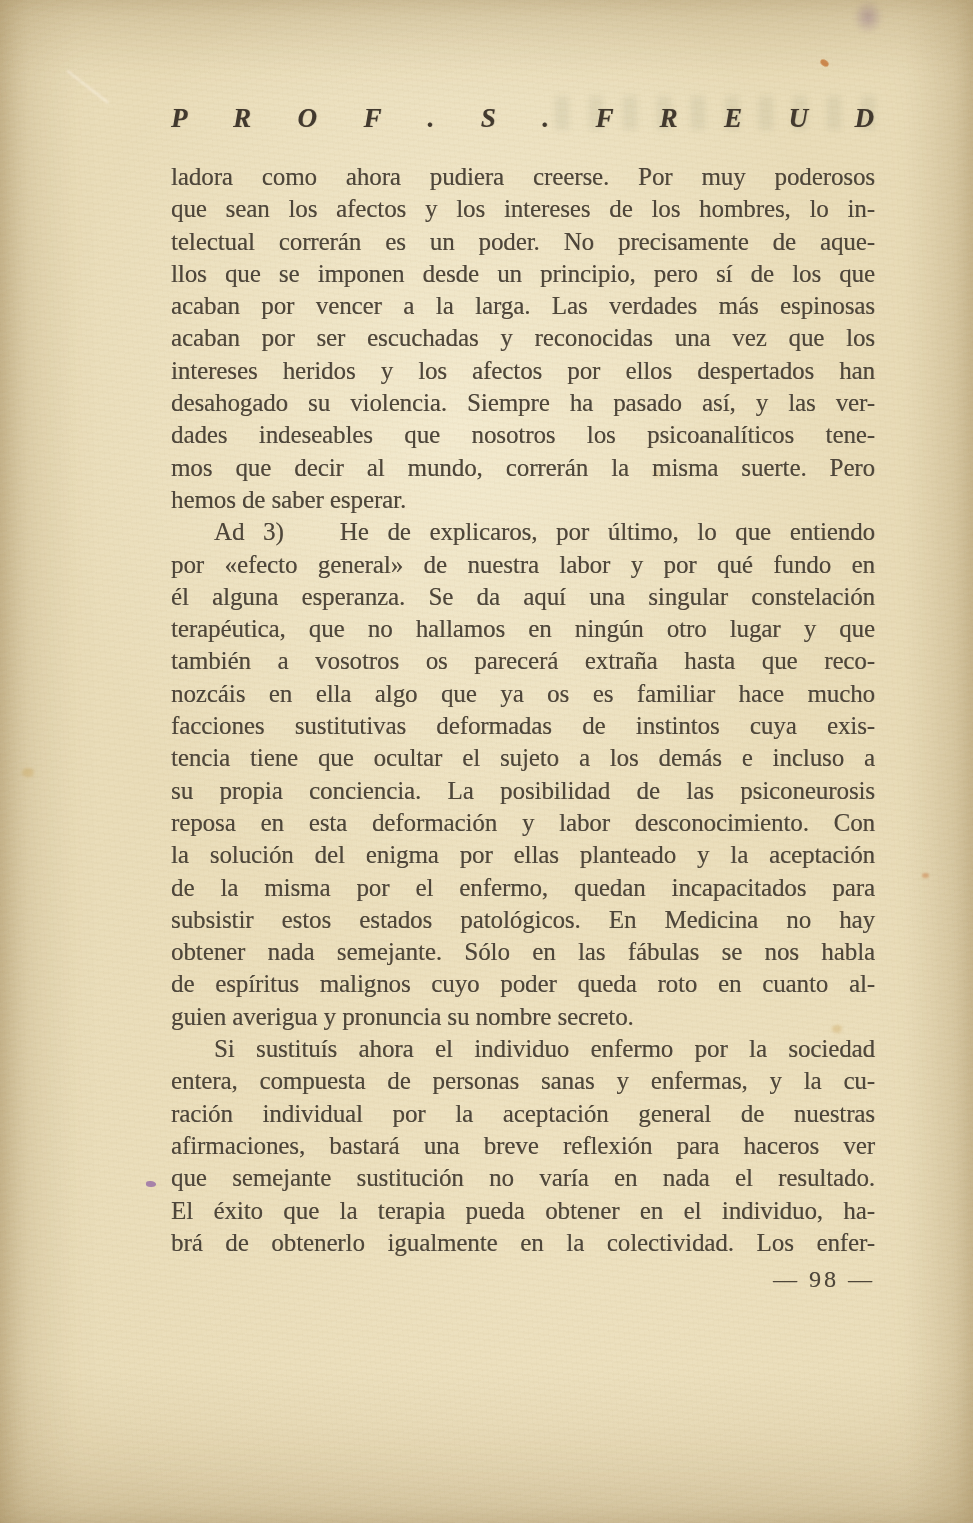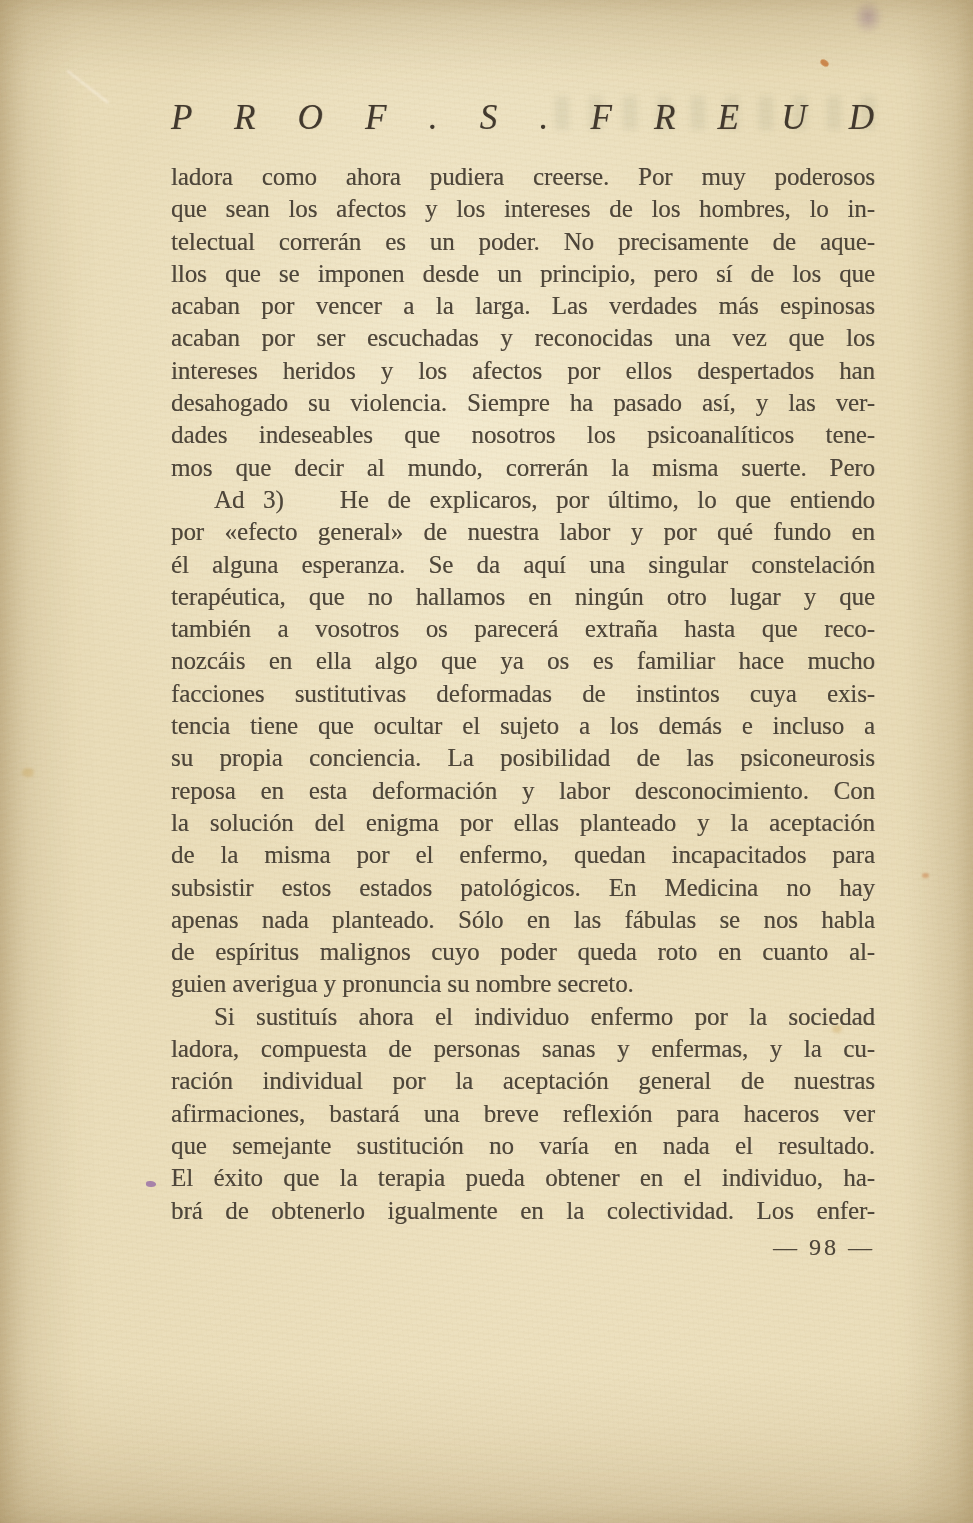--- a/index.html
+++ b/index.html
@@ -57,8 +57,8 @@
     position: absolute; left: 171px; top: 101px; width: 704px;
   }
   .running-header {
-    font-style: italic; font-weight: normal;
-    font-size: 35px; line-height: 34px;
+    font-style: italic; font-weight: bold;
+    font-size: 27px; line-height: 34px;
     color: #42392e;
     letter-spacing: 1px;
     text-align: justify; text-align-last: justify;

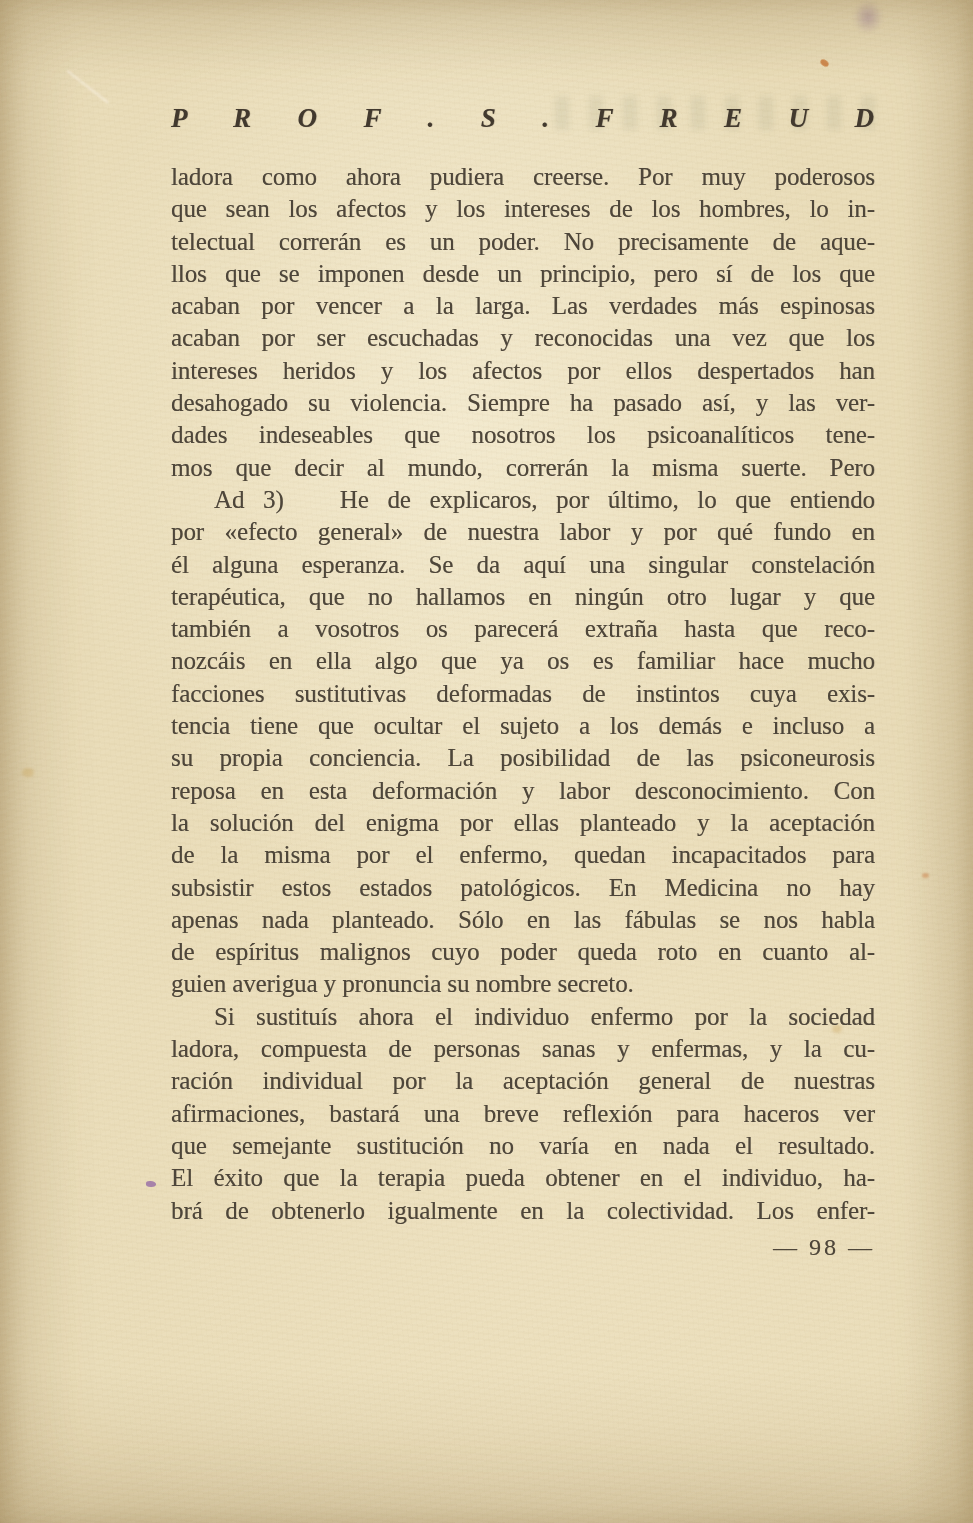--- a/index.html
+++ b/index.html
@@ -113,6 +113,7 @@
       <div class="line">desahogado su violencia. Siempre ha pasado así, y las ver-</div>
       <div class="line">dades indeseables que nosotros los psicoanalíticos tene-</div>
       <div class="line">mos que decir al mundo, correrán la misma suerte. Pero</div>
+      <div class="line para-end">hemos de saber esperar.</div>
       <div class="line indent">Ad 3)&nbsp;&nbsp;&nbsp;He de explicaros, por último, lo que entiendo</div>
       <div class="line">por «efecto general» de nuestra labor y por qué fundo en</div>
       <div class="line">él alguna esperanza. Se da aquí una singular constelación</div>

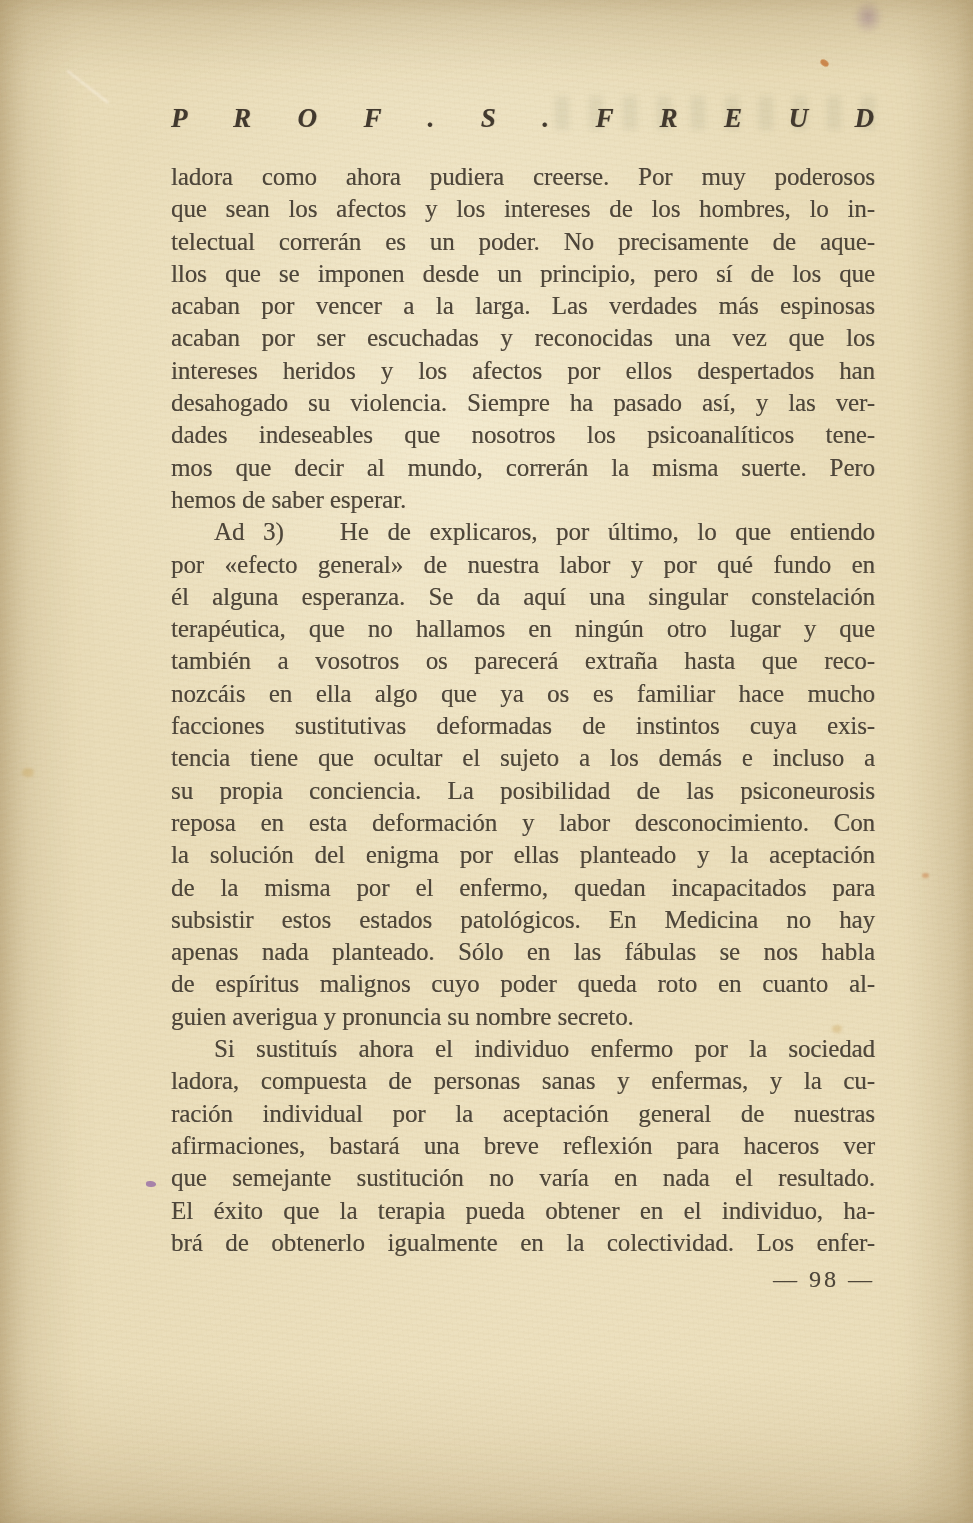--- a/index.html
+++ b/index.html
@@ -127,7 +127,7 @@
       <div class="line">la solución del enigma por ellas planteado y la aceptación</div>
       <div class="line">de la misma por el enfermo, quedan incapacitados para</div>
       <div class="line">subsistir estos estados patológicos. En Medicina no hay</div>
-      <div class="line">apenas nada planteado. Sólo en las fábulas se nos habla</div>
+      <div class="line">obtener nada semejante. Sólo en las fábulas se nos habla</div>
       <div class="line">de espíritus malignos cuyo poder queda roto en cuanto al-</div>
       <div class="line para-end">guien averigua y pronuncia su nombre secreto.</div>
       <div class="line indent">Si sustituís ahora el individuo enfermo por la sociedad</div>

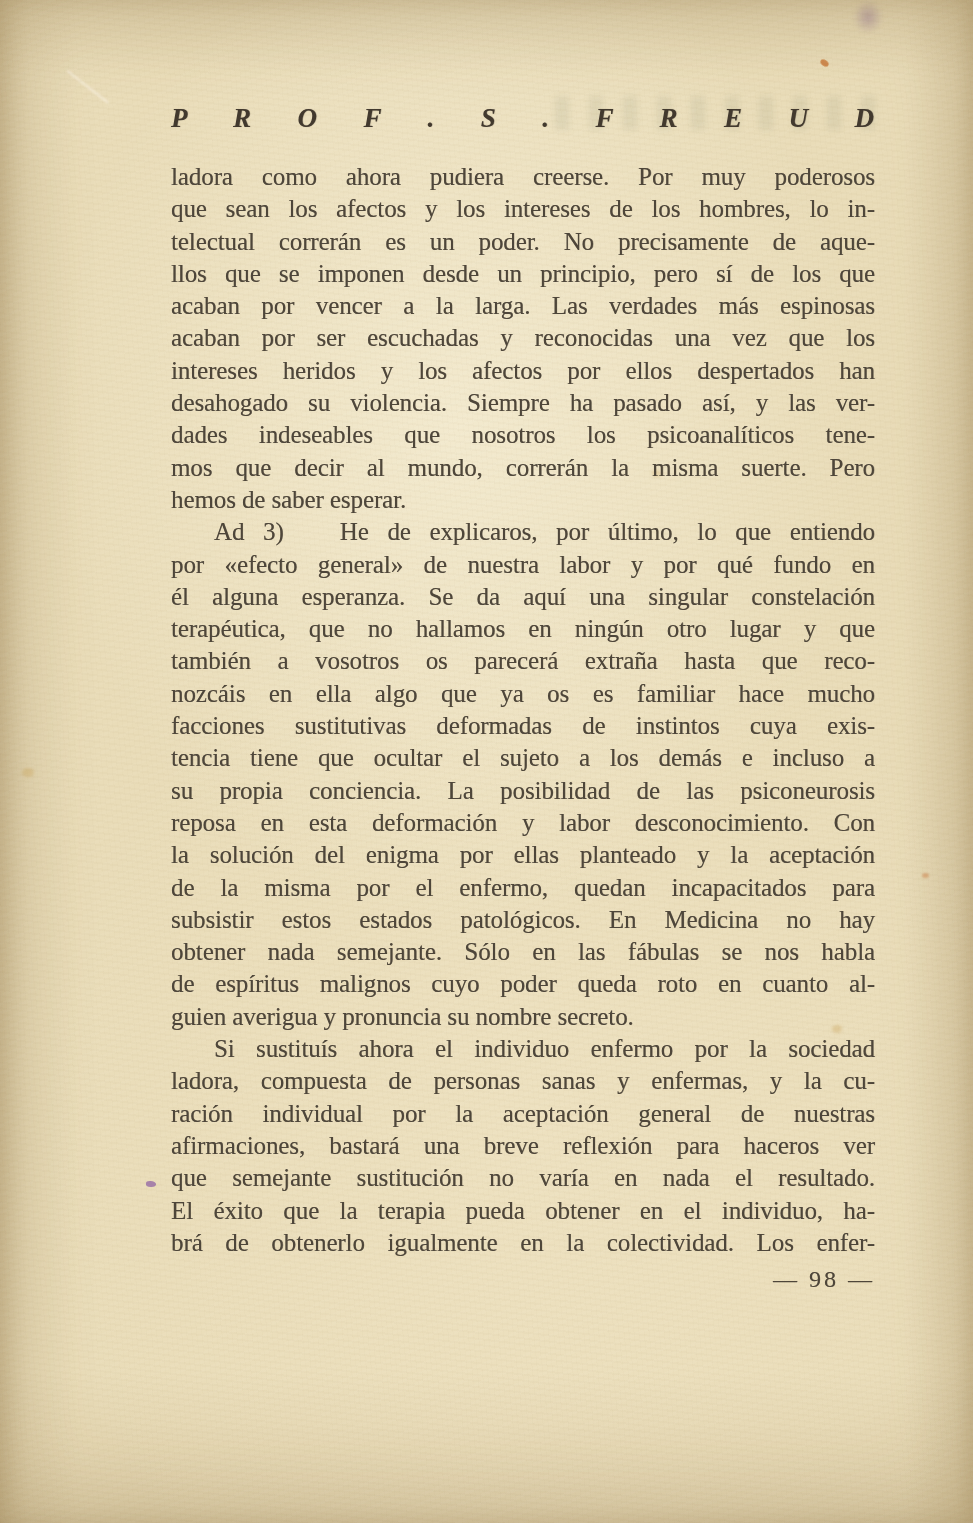--- a/index.html
+++ b/index.html
@@ -131,7 +131,7 @@
       <div class="line">de espíritus malignos cuyo poder queda roto en cuanto al-</div>
       <div class="line para-end">guien averigua y pronuncia su nombre secreto.</div>
       <div class="line indent">Si sustituís ahora el individuo enfermo por la sociedad</div>
-      <div class="line">ladora, compuesta de personas sanas y enfermas, y la cu-</div>
+      <div class="line">entera, compuesta de personas sanas y enfermas, y la cu-</div>
       <div class="line">ración individual por la aceptación general de nuestras</div>
       <div class="line">afirmaciones, bastará una breve reflexión para haceros ver</div>
       <div class="line">que semejante sustitución no varía en nada el resultado.</div>

